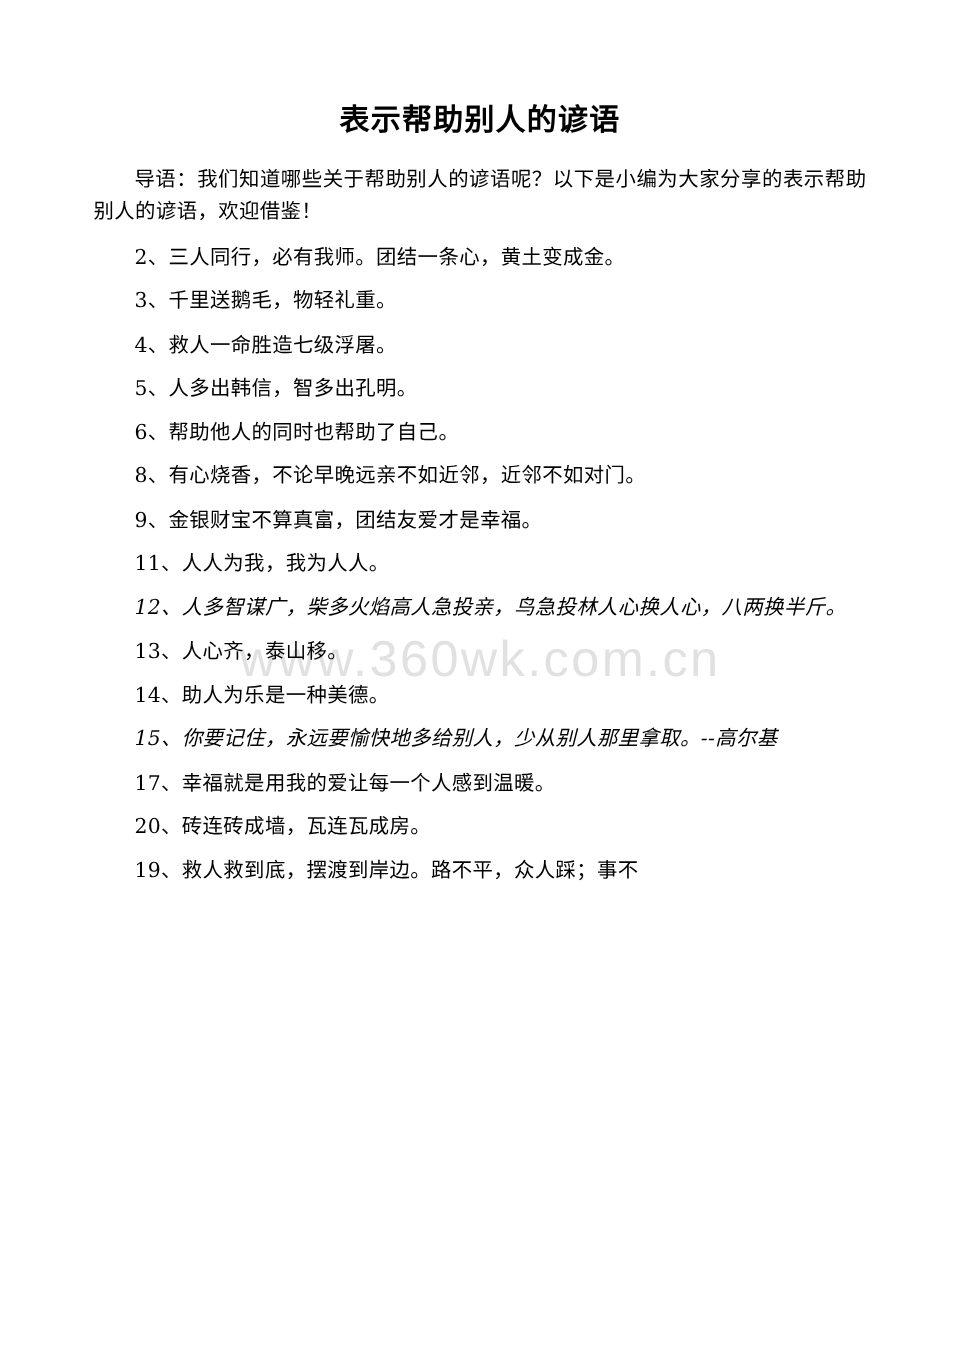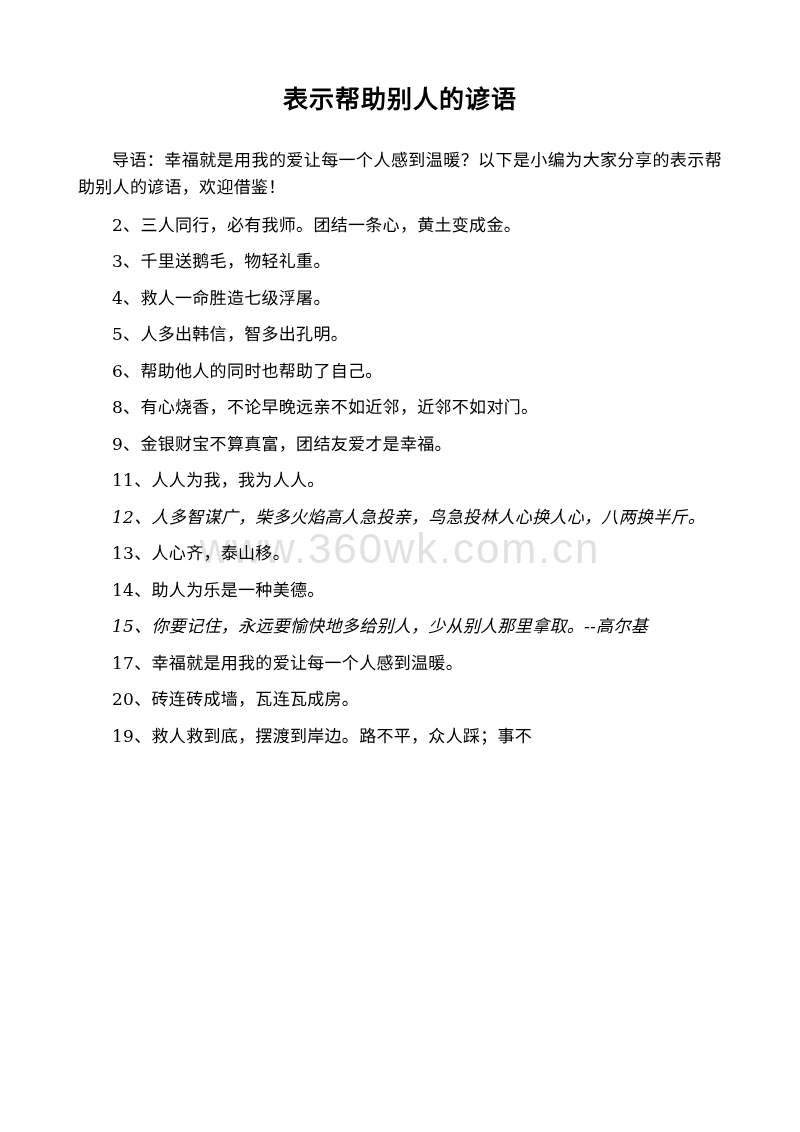--- a/index.html
+++ b/index.html
@@ -27,7 +27,7 @@
     font-size: 25px;
     font-weight: bold;
     letter-spacing: 1px;
-    margin: 8px 0 30px 0;
+    margin: 8px 0 20px 0;
     line-height: 1.3;
   }
   .intro {

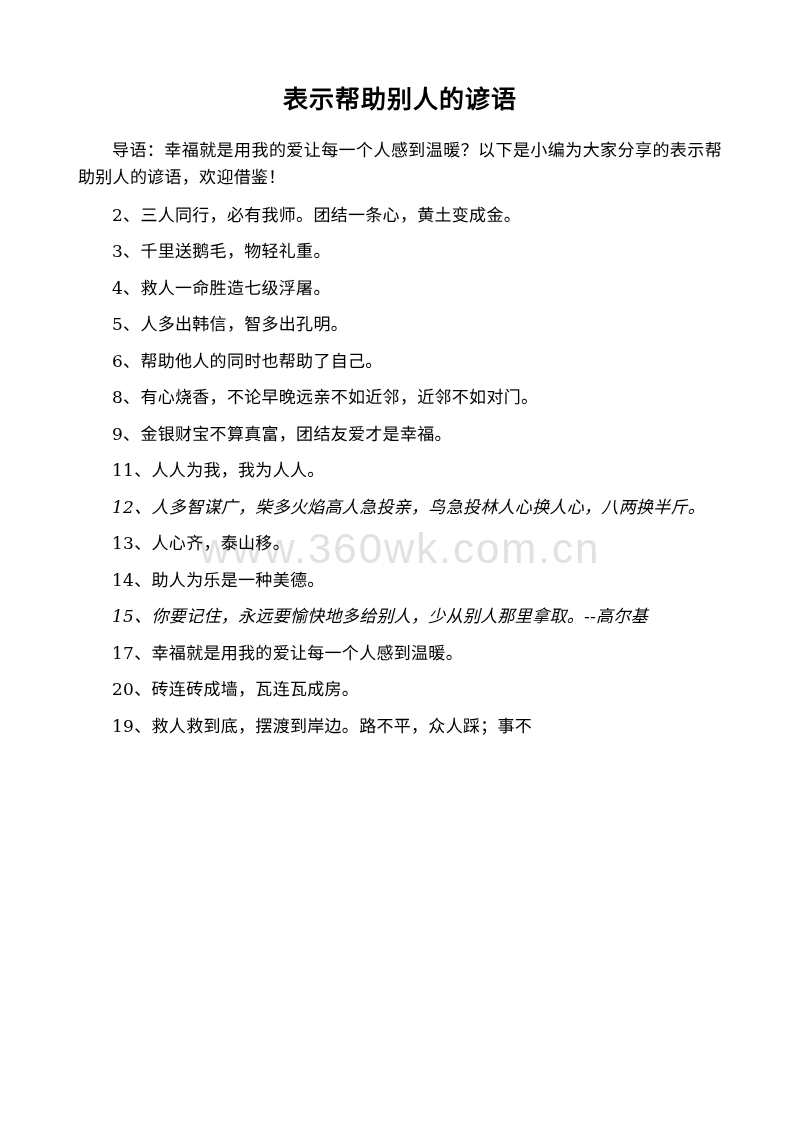--- a/index.html
+++ b/index.html
@@ -79,7 +79,7 @@
 
   <div class="content">
     <h1 class="doc-title">表示帮助别人的谚语</h1>
-    <p class="intro">导语：幸福就是用我的爱让每一个人感到温暖？以下是小编为大家分享的表示帮助别人的谚语，欢迎借鉴！</p>
+    <p class="intro">导语：我们知道哪些关于帮助别人的谚语呢？以下是小编为大家分享的表示帮助别人的谚语，欢迎借鉴！</p>
 
     <p class="item">2、三人同行，必有我师。团结一条心，黄土变成金。</p>
     <p class="item">3、千里送鹅毛，物轻礼重。</p>

